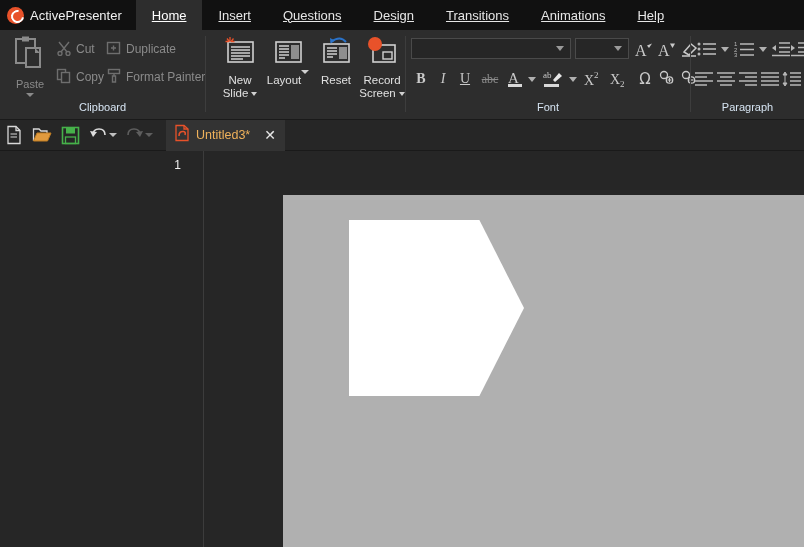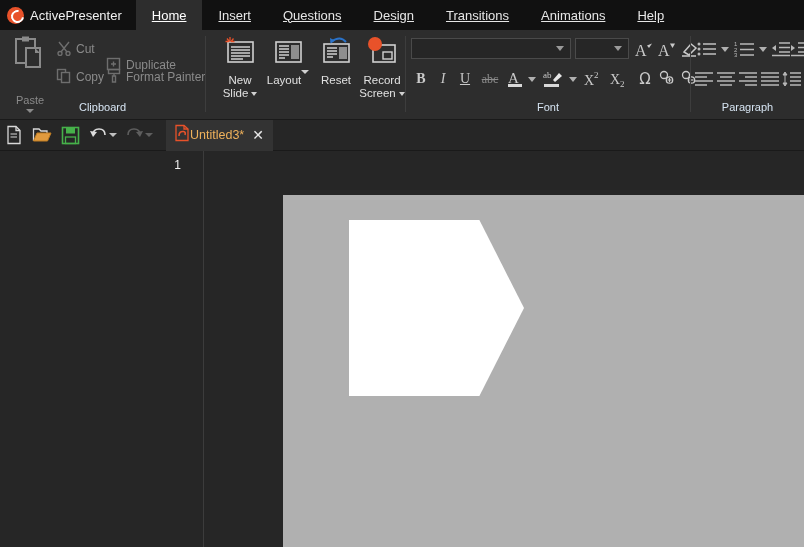--- a/index.html
+++ b/index.html
@@ -255,7 +255,7 @@
       <span>Cut</span>
     </div>
 
-    <div class="clip-item" style="left:106px; top:24px;">
+    <div class="clip-item" style="left:106px; top:8px;">
       <span>
         <svg width="16" height="16" viewBox="0 0 16 16">
           <rect x="1.5" y="2.5" width="12" height="11" fill="none" stroke="#6e6e6e" stroke-width="1.4"></rect>

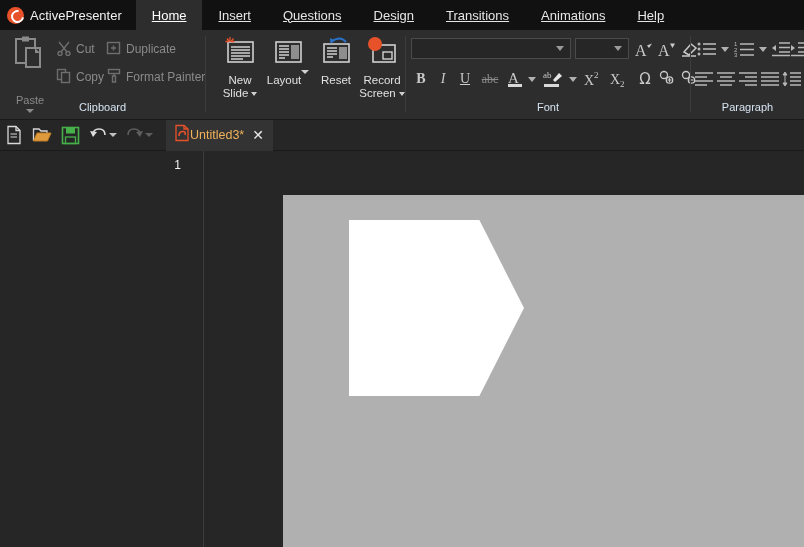--- a/index.html
+++ b/index.html
@@ -65,7 +65,7 @@
     position: absolute; left: 8px; top: 6px; width: 44px; height: 72px;
     display: flex; flex-direction: column; align-items: center;
   }
-  .paste-label { color: #8a8a8a; font-size: 11px; margin-top: 16px; }
+  .paste-label { color: #8a8a8a; font-size: 11px; margin-top: 0; }
   .paste-caret {
     width: 0; height: 0; margin-top: 3px;
     border-left: 4px solid transparent; border-right: 4px solid transparent;

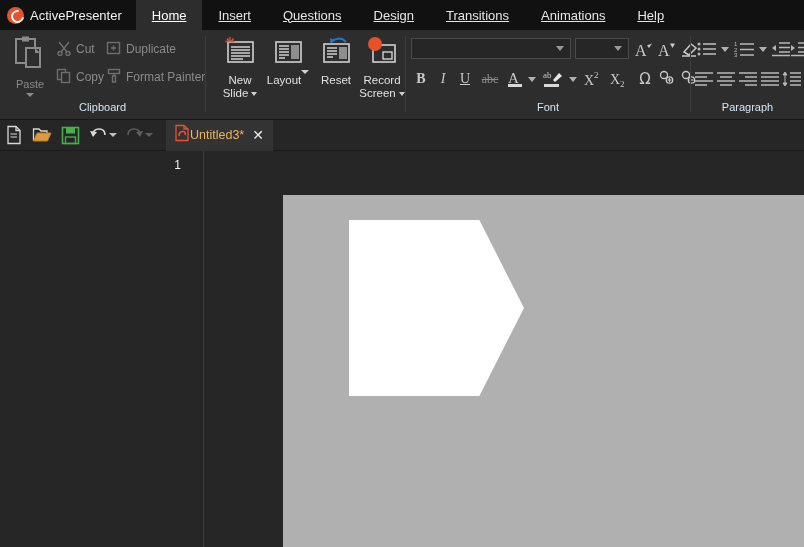--- a/index.html
+++ b/index.html
@@ -141,7 +141,7 @@
   .qa-caret.dim { border-top-color: #5e5e5e; }
   .qa-gap { width: 10px; }
   .doc-tab {
-    height: 31px; display: flex; align-items: center; 
+    height: 31px; display: flex; align-items: center; gap: 6px;
     padding: 0 9px 0 8px; background: #333333;
   }
   .doc-tab .name { color: #f0b25b; font-size: 12.5px; white-space: nowrap; }

